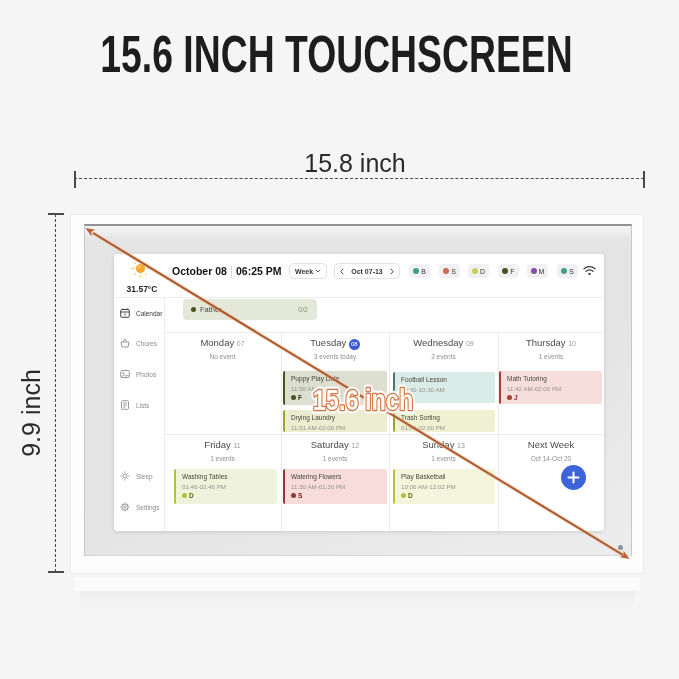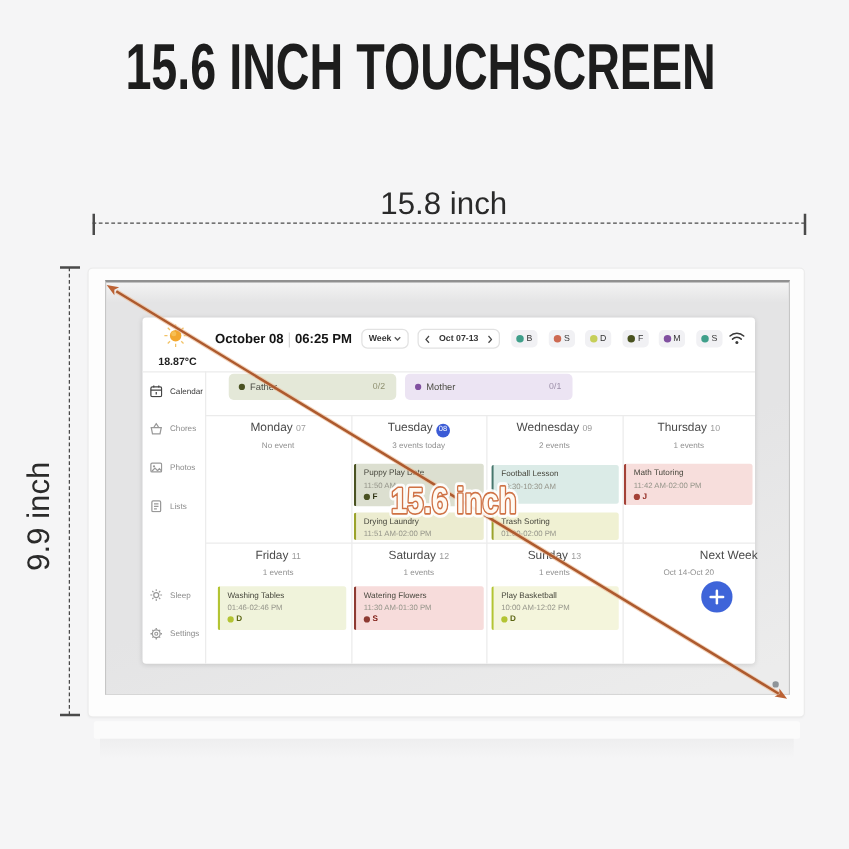--- a/index.html
+++ b/index.html
@@ -77,7 +77,7 @@
       <circle cx="9.5" cy="9.5" r="4.6" fill="#f3a72e"></circle>
       <circle cx="8" cy="8" r="2" fill="#f7c65d" opacity="0.8"></circle>
     </svg>
-    <div class="abs" style="left:2px;top:29.5px;width:52px;text-align:center;font-size:8.5px;font-weight:bold;color:#1f1f1f;">18.87°C</div>
+    <div class="abs" style="left:2px;top:29.5px;width:52px;text-align:center;font-size:8.5px;font-weight:bold;color:#1f1f1f;">31.57°C</div>
     <div class="abs" style="left:58px;top:11px;font-size:10.5px;font-weight:bold;color:#141414;">October 08</div>
     <div class="abs" style="left:117px;top:12px;width:1px;height:12px;background:#d9d9d9;"></div>
     <div class="abs" style="left:122px;top:11px;font-size:10.5px;font-weight:bold;color:#141414;">06:25 PM</div>

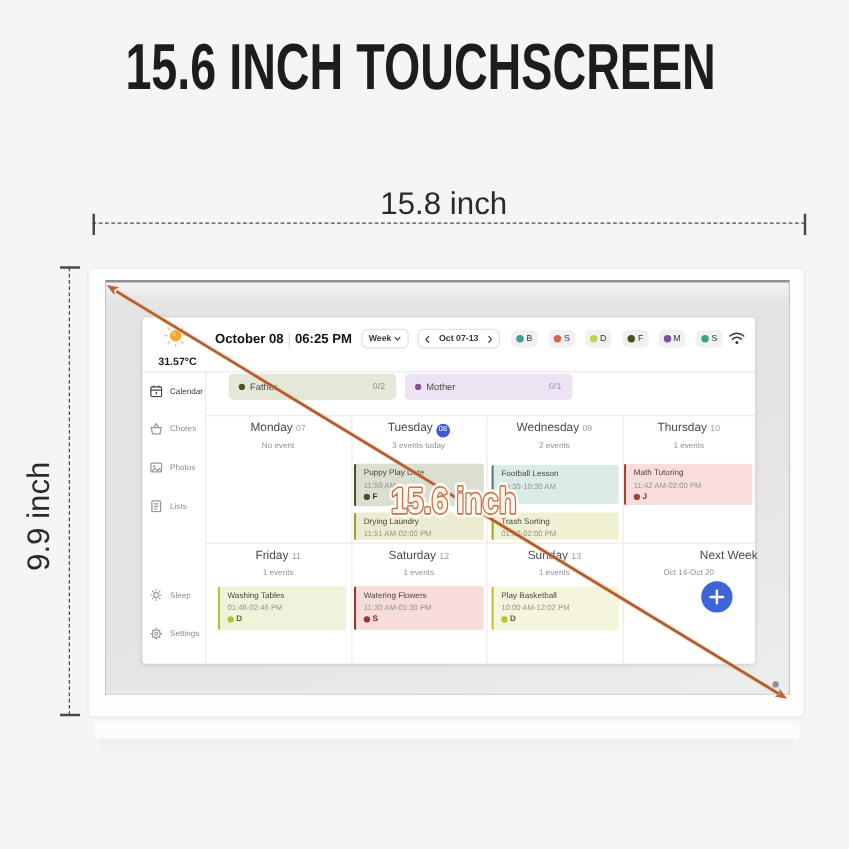--- a/index.html
+++ b/index.html
@@ -109,7 +109,6 @@
     <div class="sideline abs"></div>
 
     <div class="abs pill" style="left:69px;top:45px;width:134px;background:#e4e8d8;"><span class="d" style="background:#4a5222;"></span>Father<span class="r" style="color:#8f9070;">0/2</span></div>
-    <div class="abs pill" style="left:210px;top:45px;width:134px;background:#ece4f3;"><span class="d" style="background:#8150a0;"></span>Mother<span class="r" style="color:#9c8fa8;">0/1</span></div>
 
     <div class="abs rowline" style="left:50px;top:78px;width:440px;"></div>
     <div class="abs rowline" style="left:50px;top:180px;width:440px;"></div>

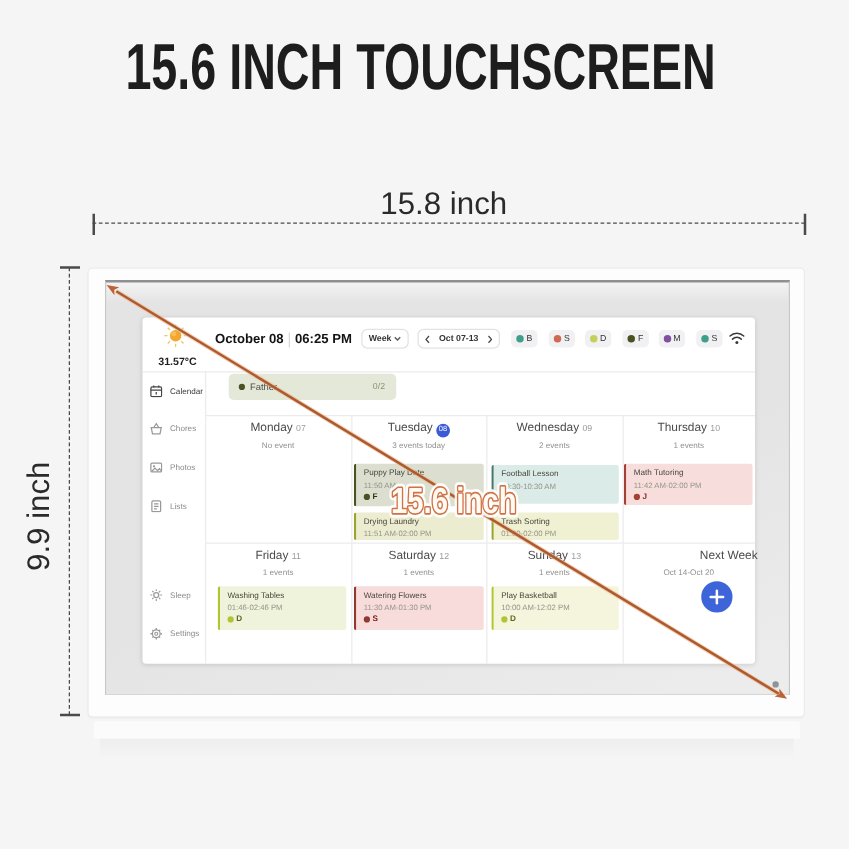--- a/index.html
+++ b/index.html
@@ -154,7 +154,7 @@
     <div class="abs dayev" style="left:167px;top:201px;width:108px;">1 events</div>
     <div class="abs daytitle" style="left:275px;top:185px;width:109px;">Sunday <span class="daynum">13</span></div>
     <div class="abs dayev" style="left:275px;top:201px;width:109px;">1 events</div>
-    <div class="abs daytitle" style="left:384px;top:185px;width:106px;margin-left:32px;">Next Week</div>
+    <div class="abs daytitle" style="left:384px;top:185px;width:106px;">Next Week</div>
     <div class="abs dayev" style="left:384px;top:201px;width:106px;">Oct 14-Oct 20</div>
 
     <div class="abs ev" style="left:60px;top:215px;width:103px;height:35px;background:#f0f3db;border-left:2px solid #b3c433;">

